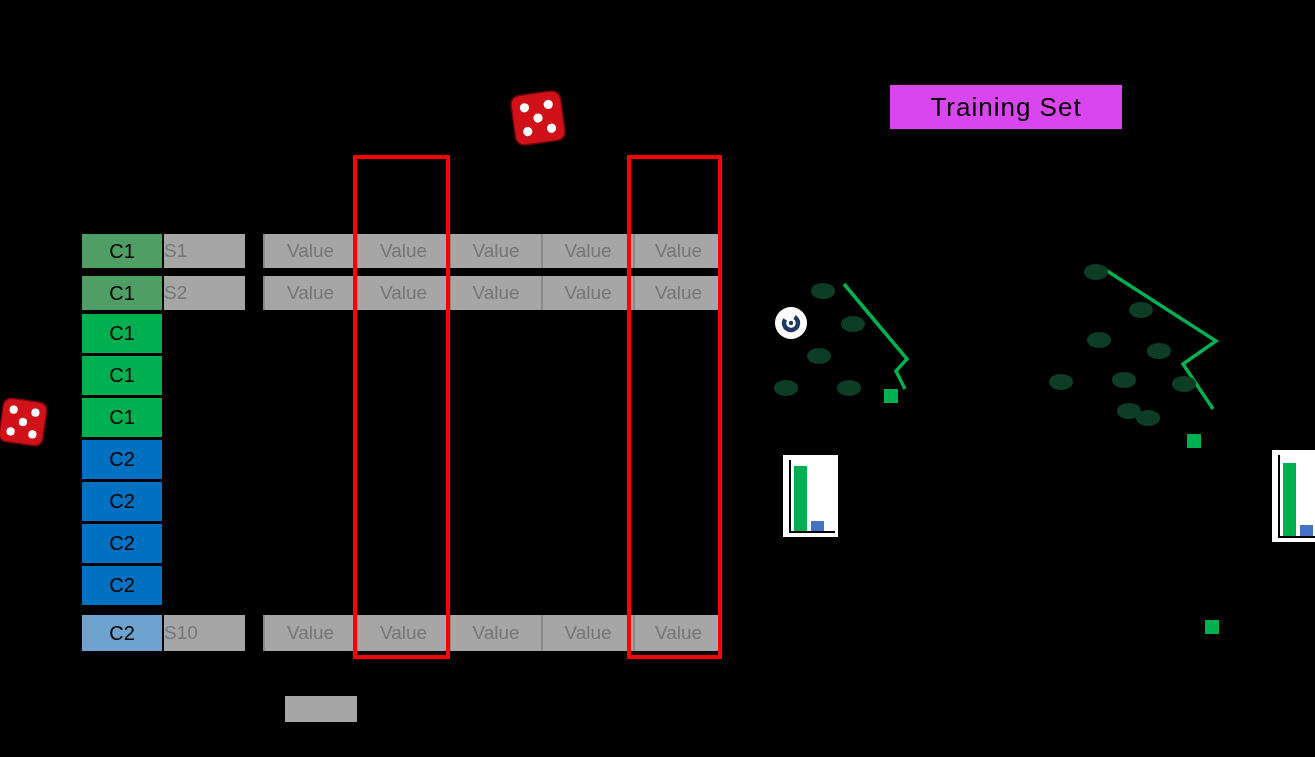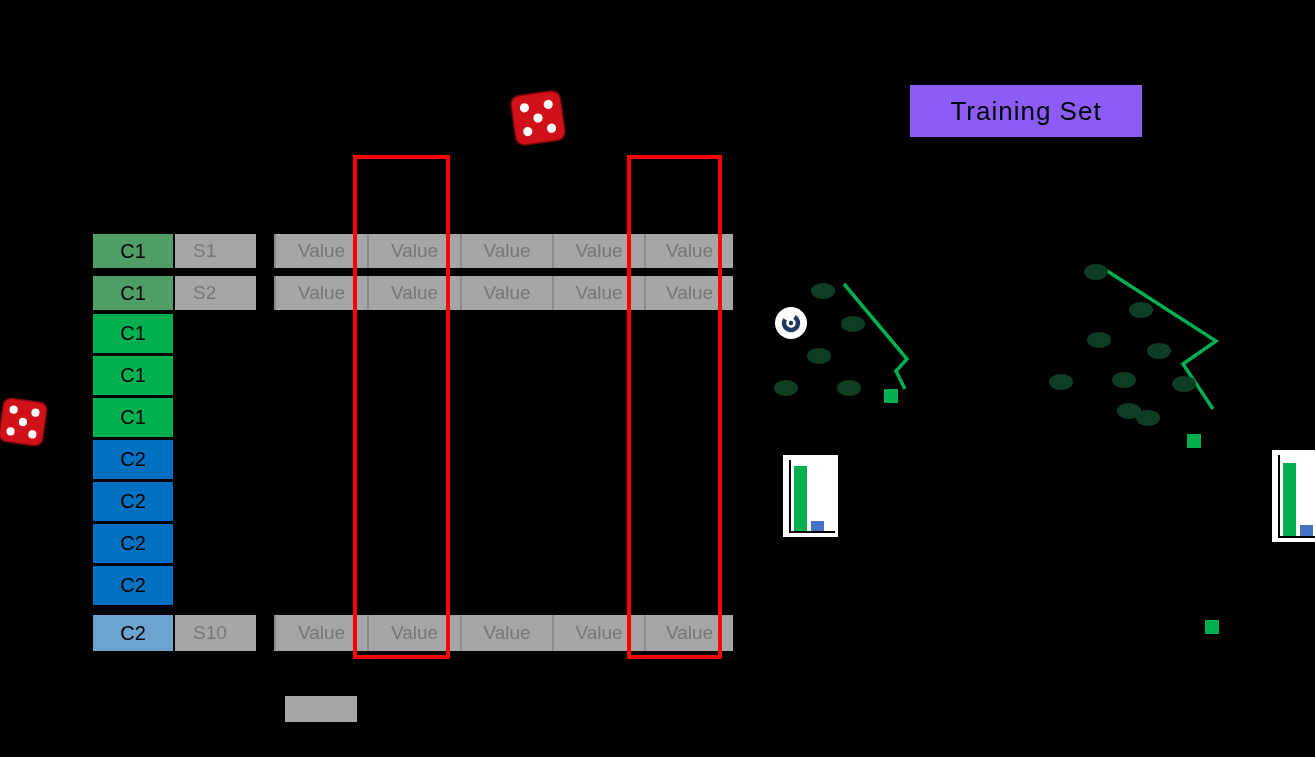--- a/index.html
+++ b/index.html
@@ -10,7 +10,7 @@
   
   .legend-box{position:absolute;display:flex;align-items:center;justify-content:center;
               color:#000;font-size:26px;letter-spacing:1px;z-index:4}
-  .legend-training{left:910px;top:85px;width:232px;height:52px;background:#8b5cf6}
+  .legend-training{left:890px;top:85px;width:232px;height:44px;background:#d946ef}
   .legend-oob{left:1150px;top:86px;width:111px;height:53px;background:#FFFF00}
 
   

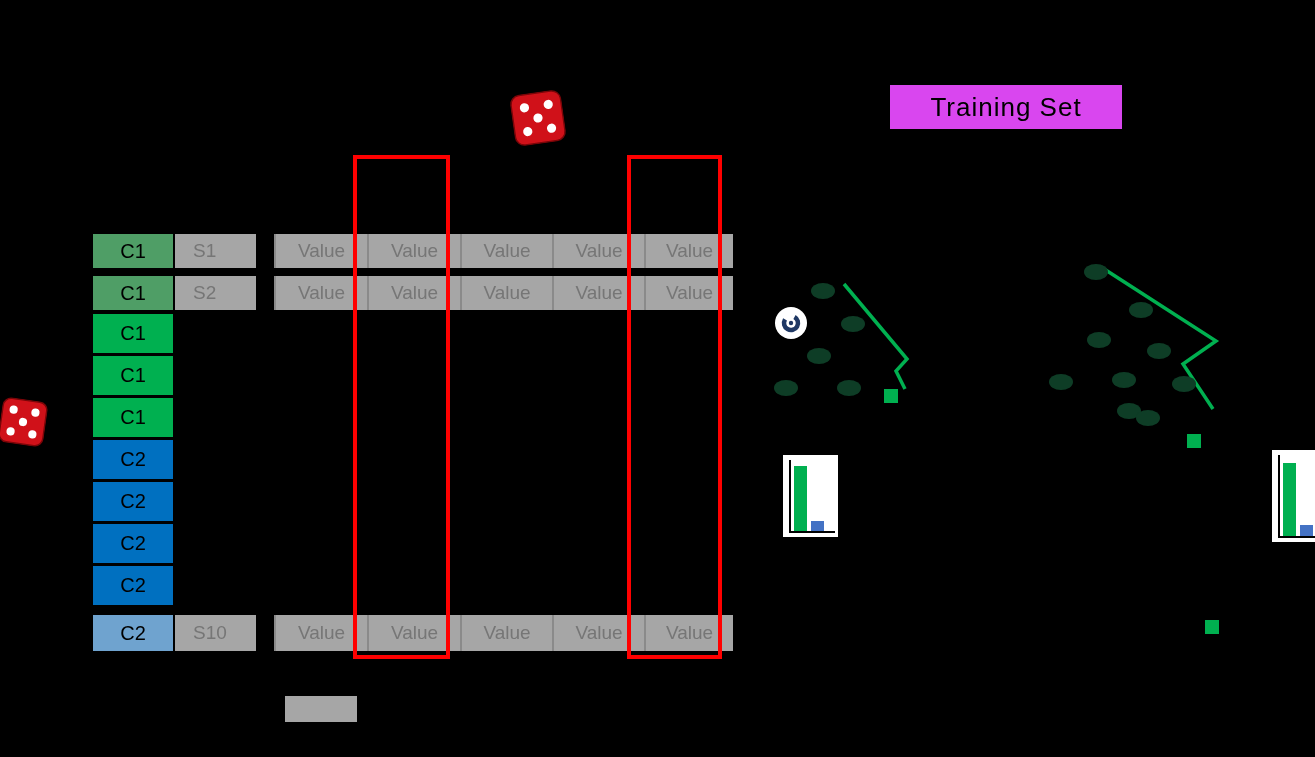--- a/index.html
+++ b/index.html
@@ -14,7 +14,7 @@
   .legend-oob{left:1150px;top:86px;width:111px;height:53px;background:#FFFF00}
 
   
-  #sample-table{position:absolute;left:93px;top:0;width:642px;height:757px;z-index:2}
+  #sample-table{position:absolute;left:82px;top:0;width:642px;height:757px;z-index:2}
   .trow{position:absolute;left:0;width:642px}
   .cell{position:absolute;top:0;height:100%;display:flex;align-items:center;overflow:hidden}
   .class-cell{left:0;width:80px;justify-content:center;color:#000;font-size:20px}

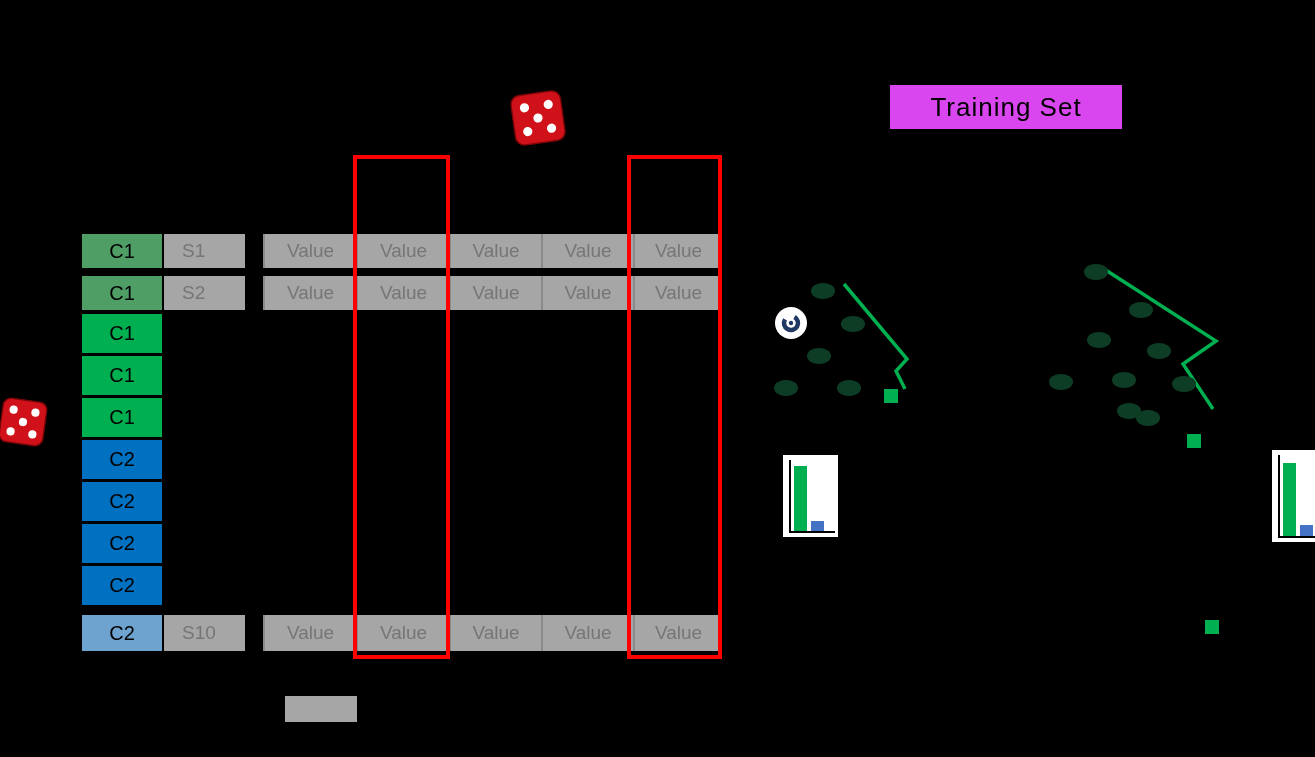--- a/index.html
+++ b/index.html
@@ -22,7 +22,7 @@
   .c1-muted{background:#4F9E66}
   .c2{background:#0070C0}
   .c2-muted{background:#6FA3CF}
-  .sample-cell{left:82px;width:81px;background:#A6A6A6;color:#767676;font-size:19px;padding-left:18px}
+  .sample-cell{left:82px;width:81px;background:#A6A6A6;color:#767676;font-size:19px;}
   .value-cell{background:#A6A6A6;color:#767676;font-size:19px;justify-content:center;
               border-left:2px solid #8a8a8a}
 

